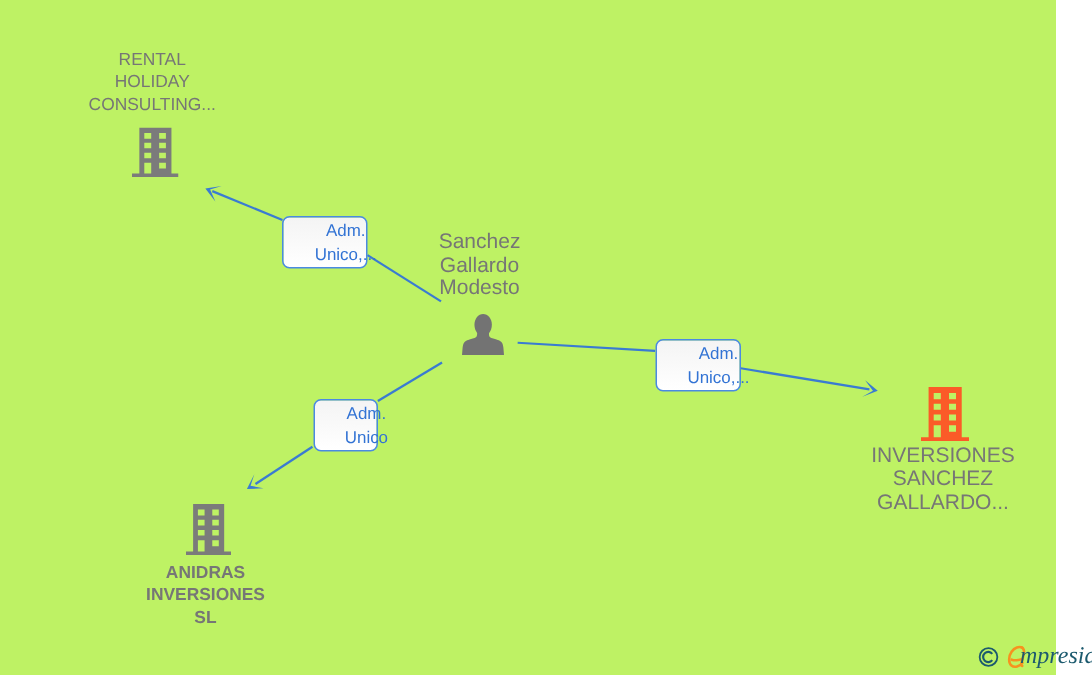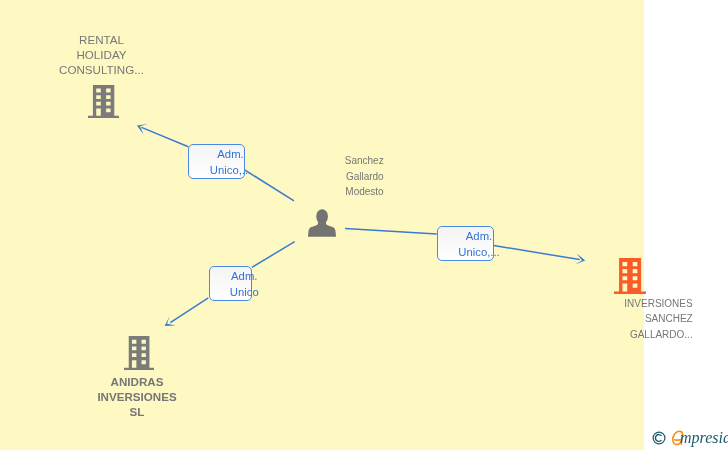--- a/index.html
+++ b/index.html
@@ -4,7 +4,7 @@
 <style>
   html,body{margin:0;padding:0;}
   body{width:728px;height:450px;background:#ffffff;font-family:"Liberation Sans",sans-serif;overflow:hidden;}
-  #stage{position:relative;width:644px;height:450px;background:#fef9c3;}
+  #stage{position:relative;width:704px;height:450px;background:#bef264;}
   svg.edges{position:absolute;left:0;top:0;width:728px;height:450px;}
   .node{position:absolute;width:128px;}
   .nlabel{color:#767676;font-size:11.6px;line-height:15px;white-space:pre-line;text-align:center;}

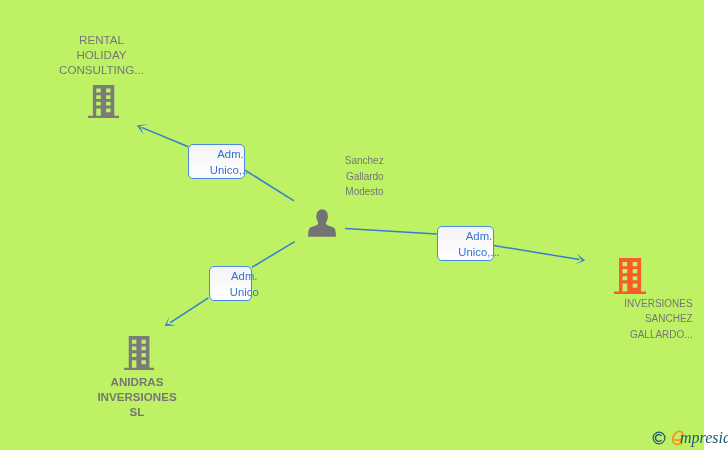--- a/index.html
+++ b/index.html
@@ -8,7 +8,7 @@
   svg.edges{position:absolute;left:0;top:0;width:728px;height:450px;}
   .node{position:absolute;width:128px;}
   .nlabel{color:#767676;font-size:11.6px;line-height:15px;white-space:pre-line;text-align:center;}
-  .nlabel.big{font-size:10px;line-height:15.7px;text-align:right;}
+  .nlabel.big{font-size:14px;line-height:15.7px;}
   .nicon{display:flex;justify-content:center;}
   .elabel{position:absolute;border:1.7px solid #4a8ae2;border-radius:5px;
      background:linear-gradient(#f4f4f4,#ffffff);

